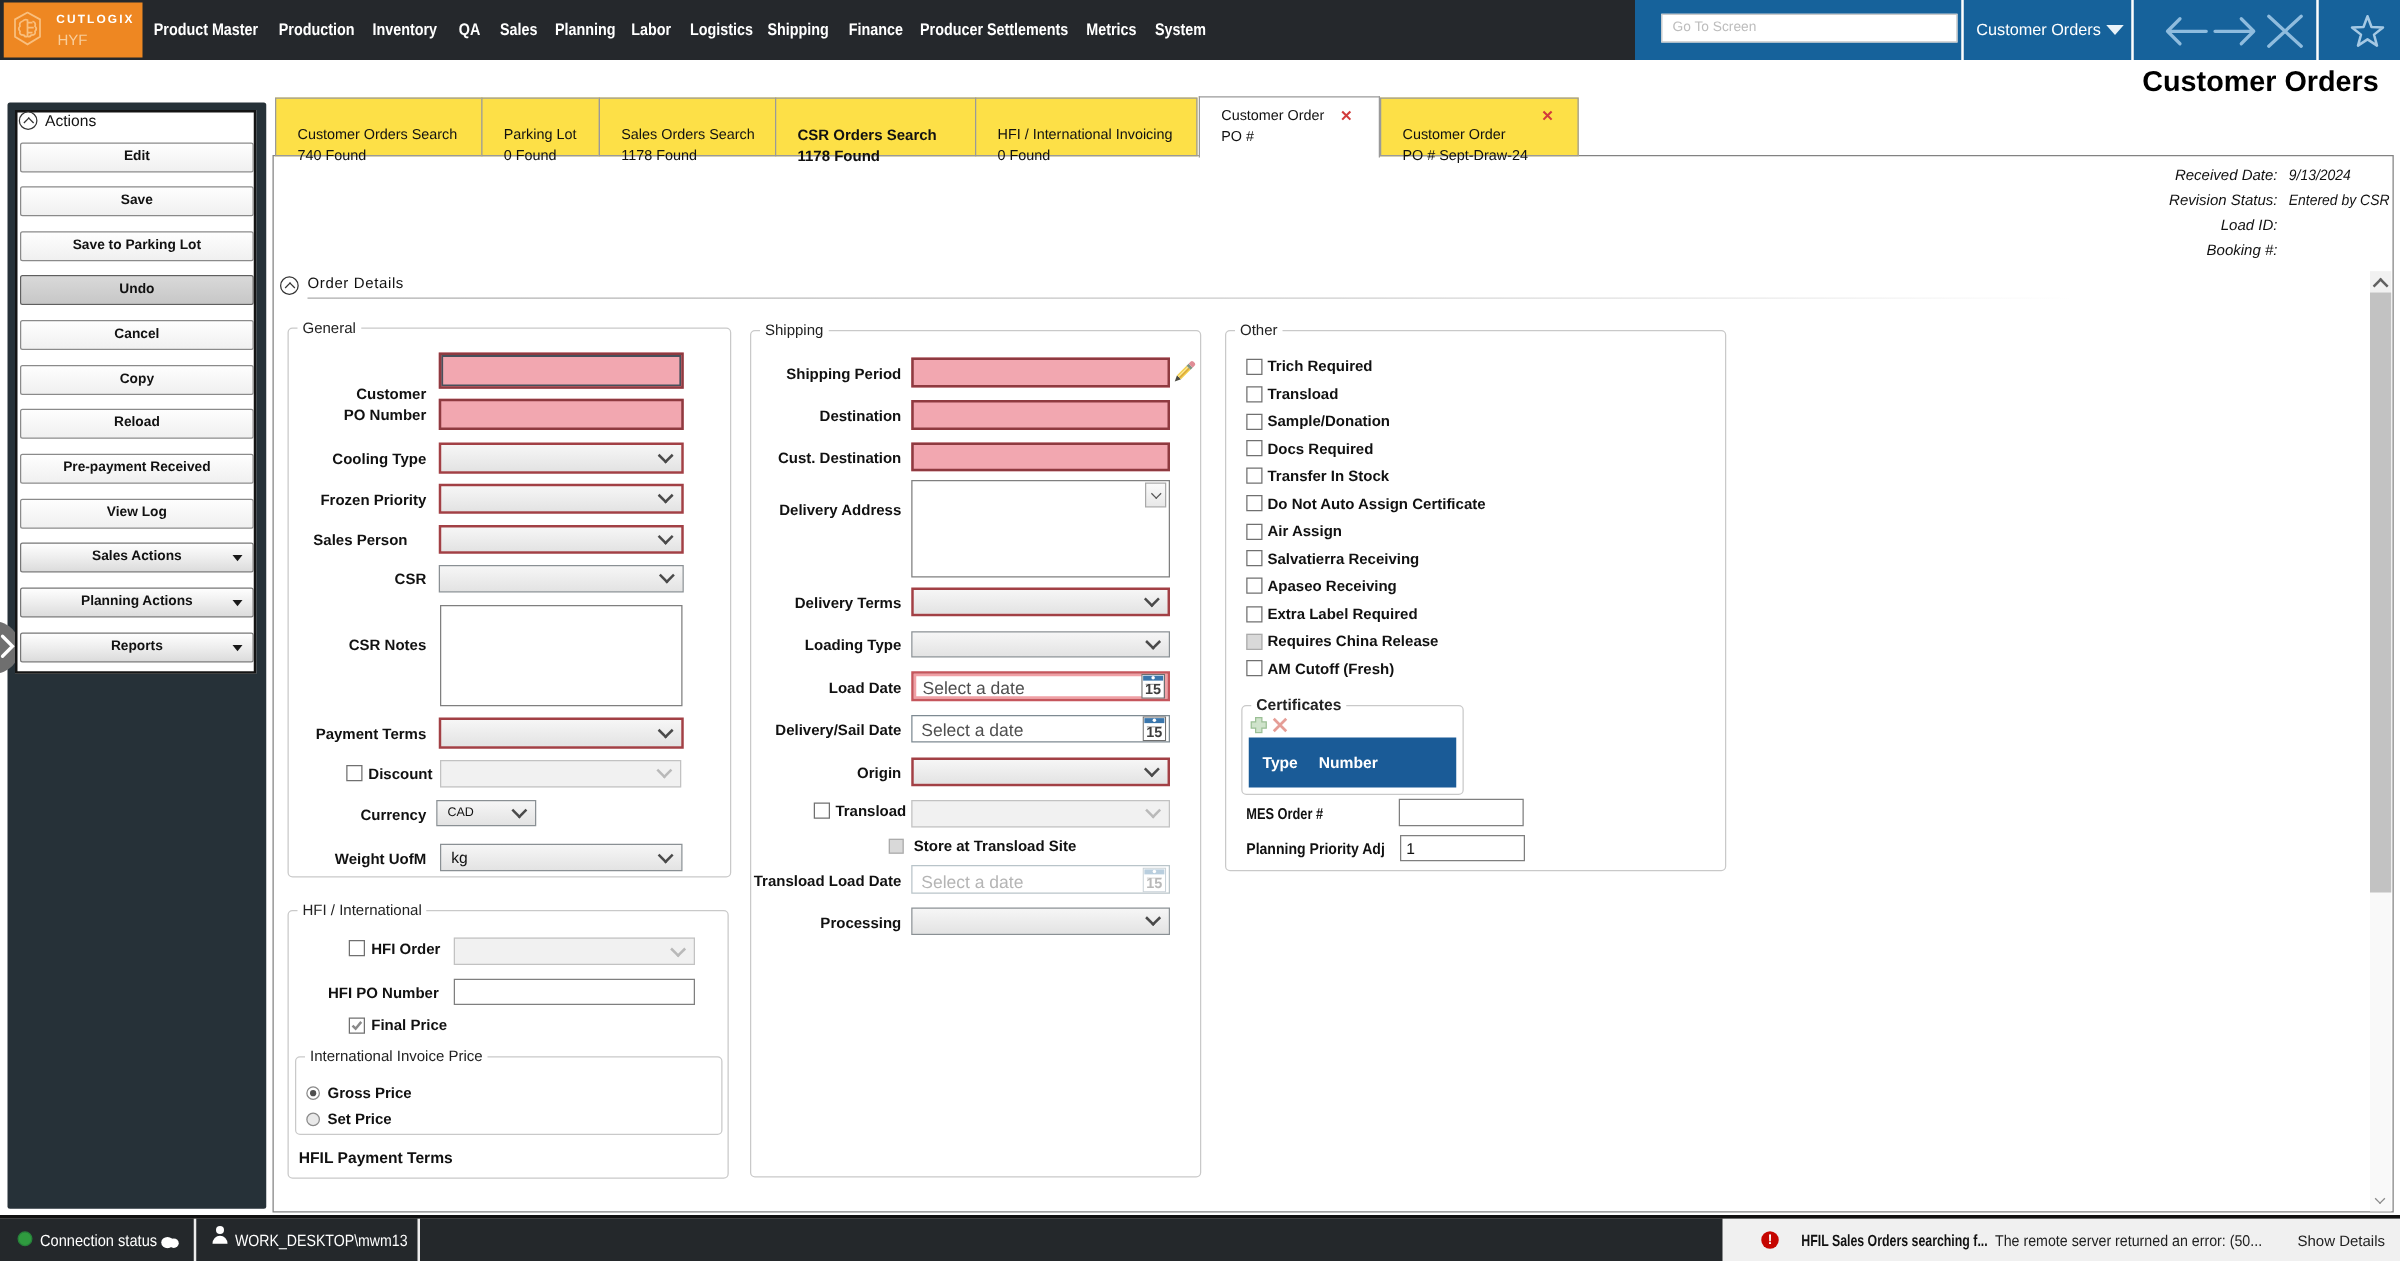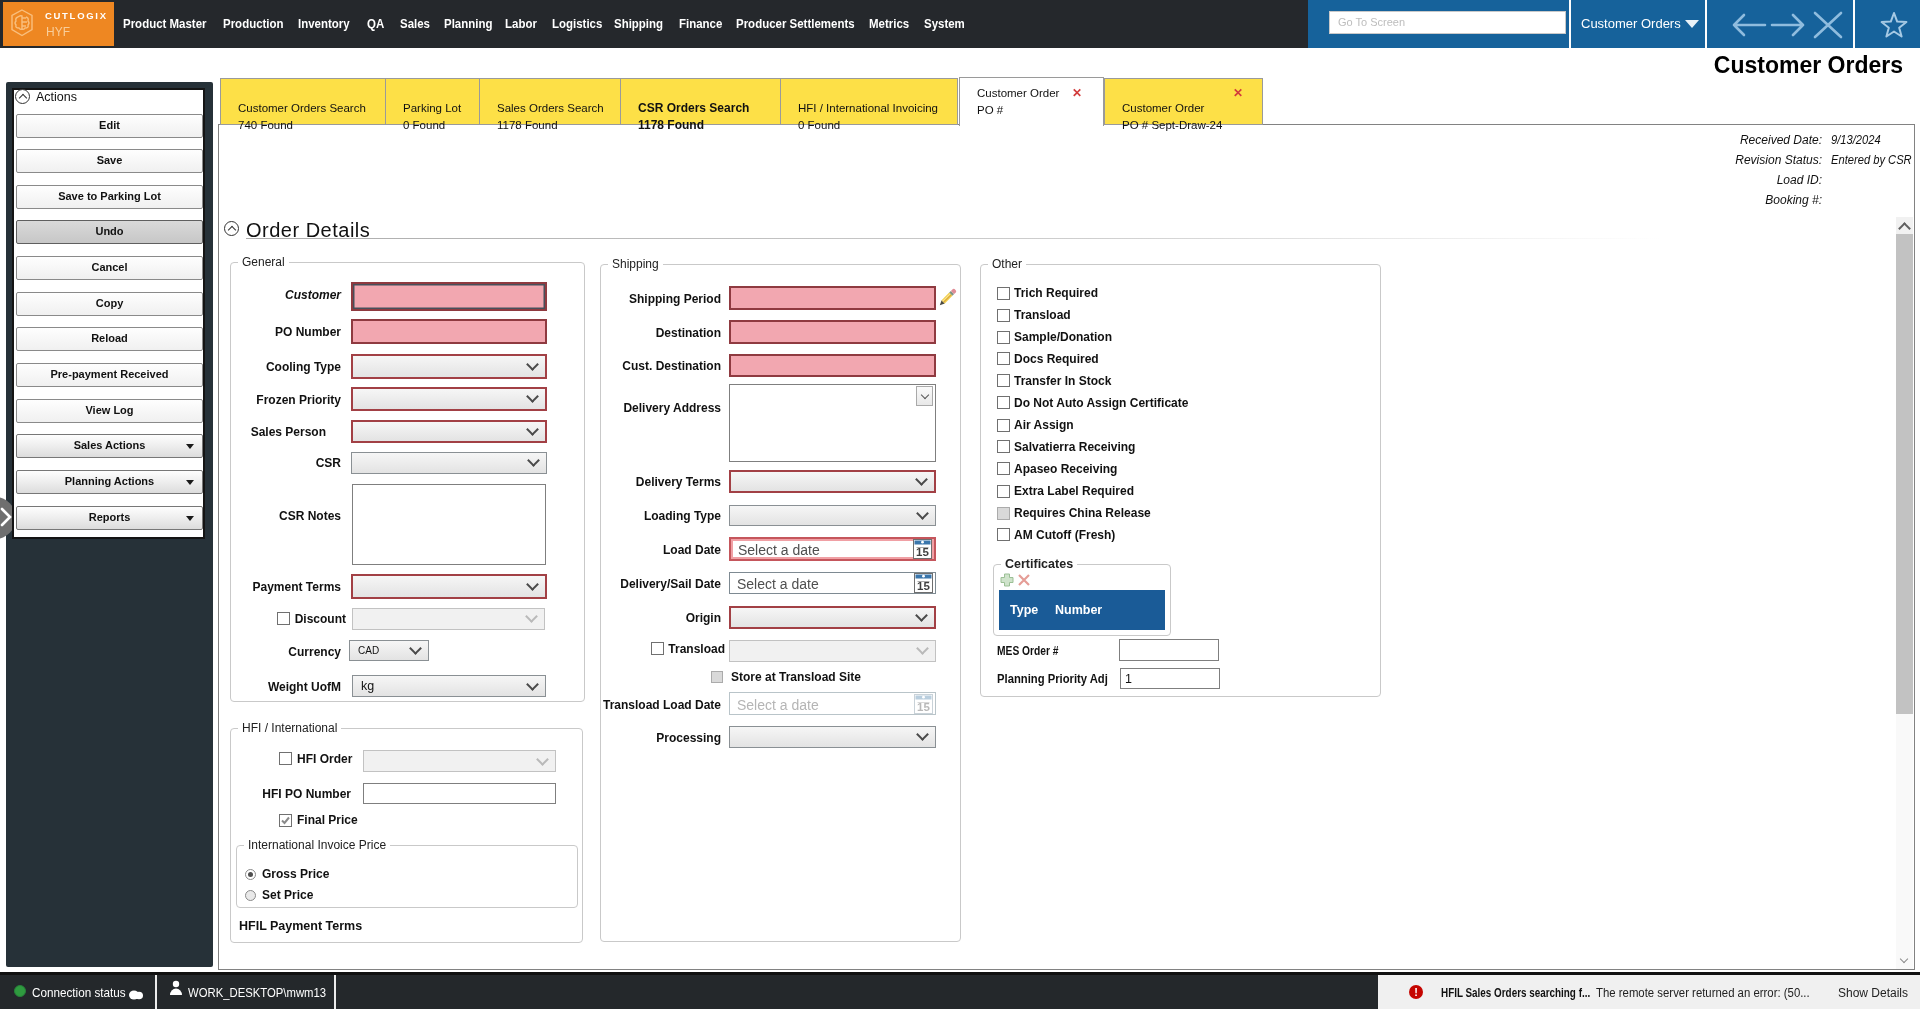--- a/index.html
+++ b/index.html
@@ -37,7 +37,7 @@
 .chev.up{transform:rotate(-135deg);}
 
 .circ{width:15px;height:15px;border:1.5px solid #333;border-radius:50%;box-sizing:border-box;background:#fff;}
-#od-t{left:246px;top:219px;font-size:20px;letter-spacing:.5px;color:#111;z-index:3;}
+#od-t{left:246px;top:219px;font-size:12px;letter-spacing:.5px;color:#111;z-index:3;}
 #od-line{left:246px;top:238px;width:1414px;height:1px;z-index:3;background:linear-gradient(to right,#ababab,#cfcfcf 60%,rgba(255,255,255,0));}
 
 #side{left:6px;top:82px;width:207px;height:885px;background:#263138;border-radius:2px;z-index:4;}

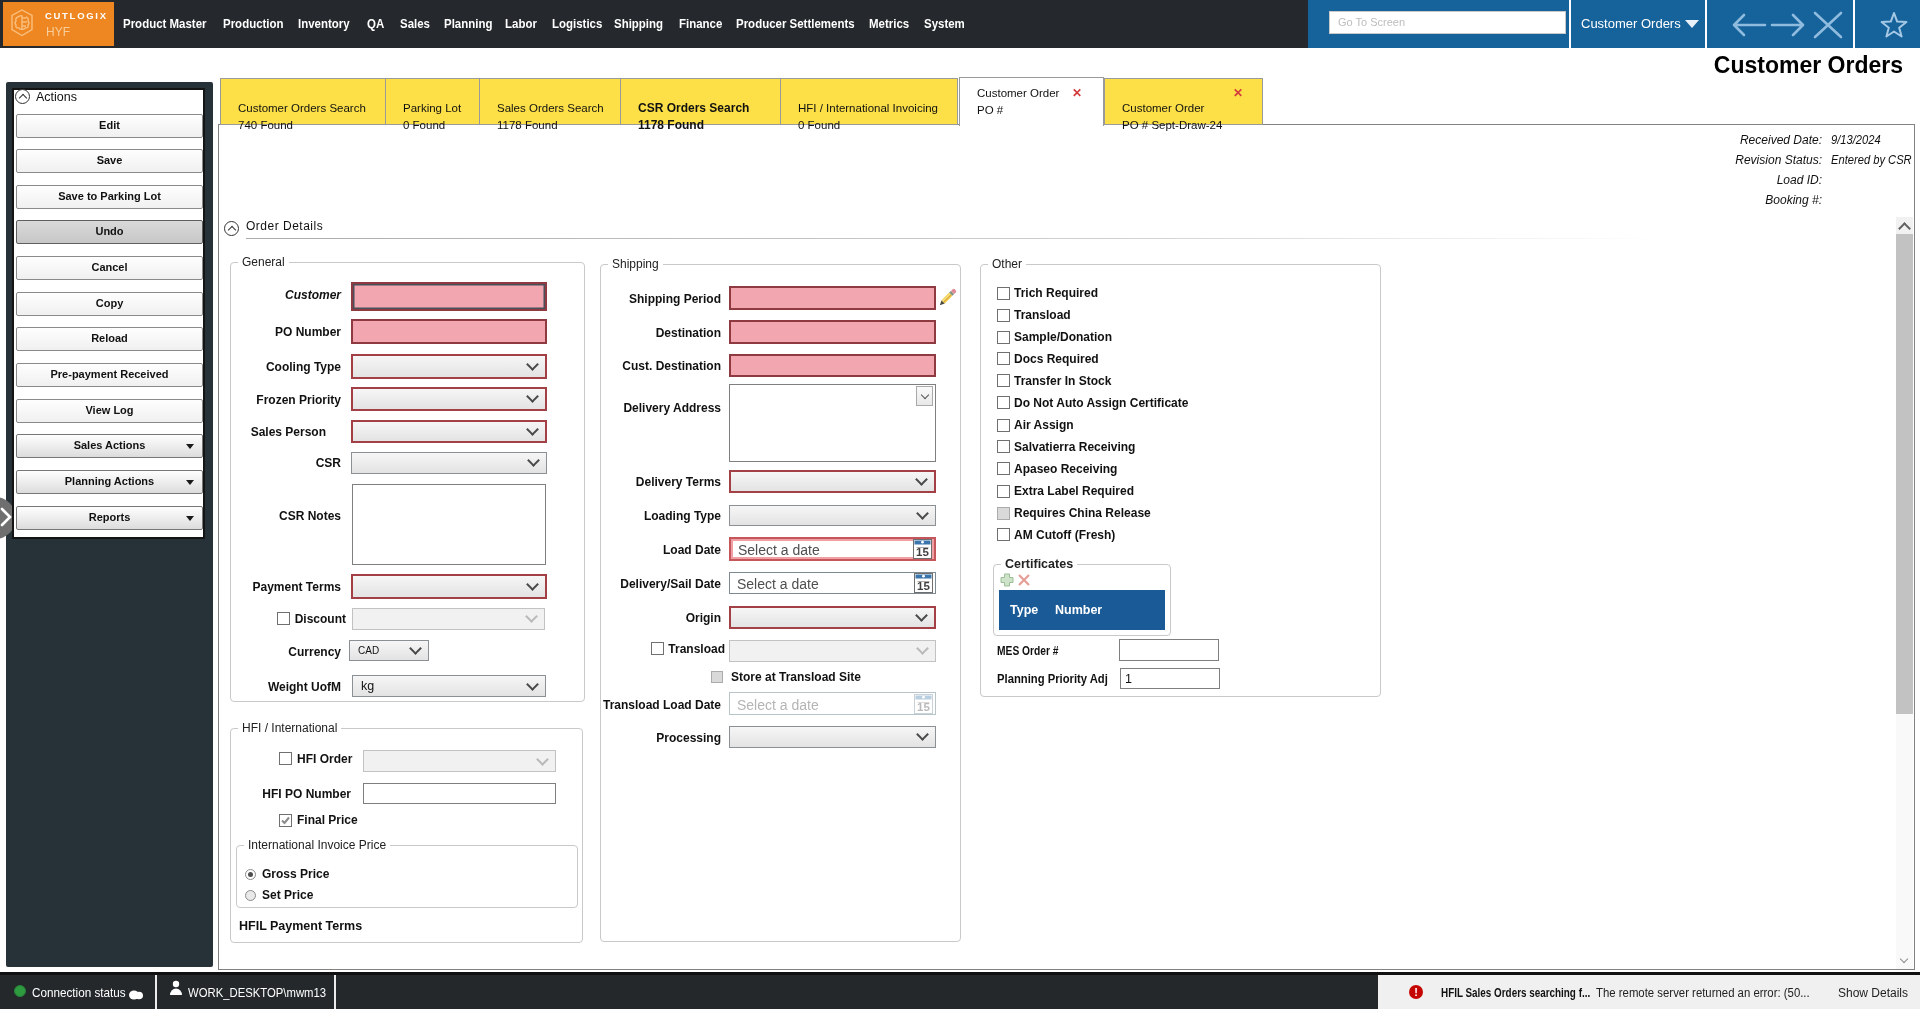--- a/index.html
+++ b/index.html
@@ -199,7 +199,7 @@
     <span class="leg b">Certificates</span>
   </div>
 
-<div class="abs lbl" style="left:230px;top:288px;width:111px;font-style:italic;">Customer</div>
+<div class="abs lbl" style="left:230px;top:308px;width:111px;">Customer</div>
 <div class="abs pink foc" style="left:351px;top:282px;width:196px;height:29px;"></div>
 <div class="abs lbl" style="left:230px;top:324.5px;width:111px;">PO Number</div>
 <div class="abs pink" style="left:351px;top:319px;width:196px;height:24.5px;"></div>

